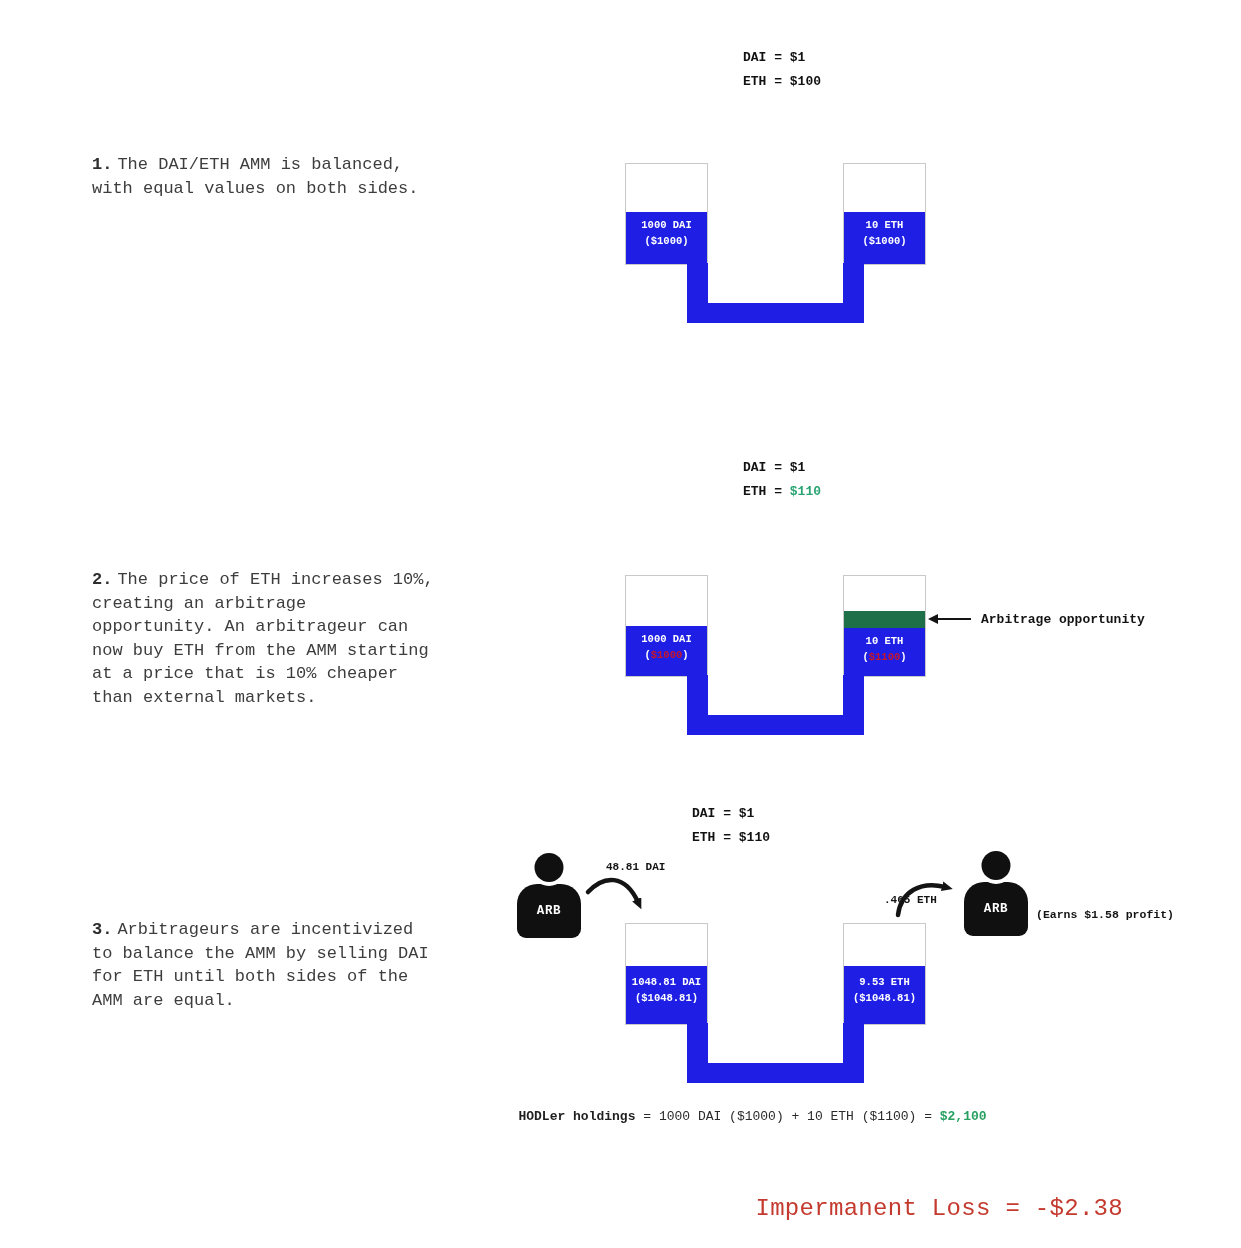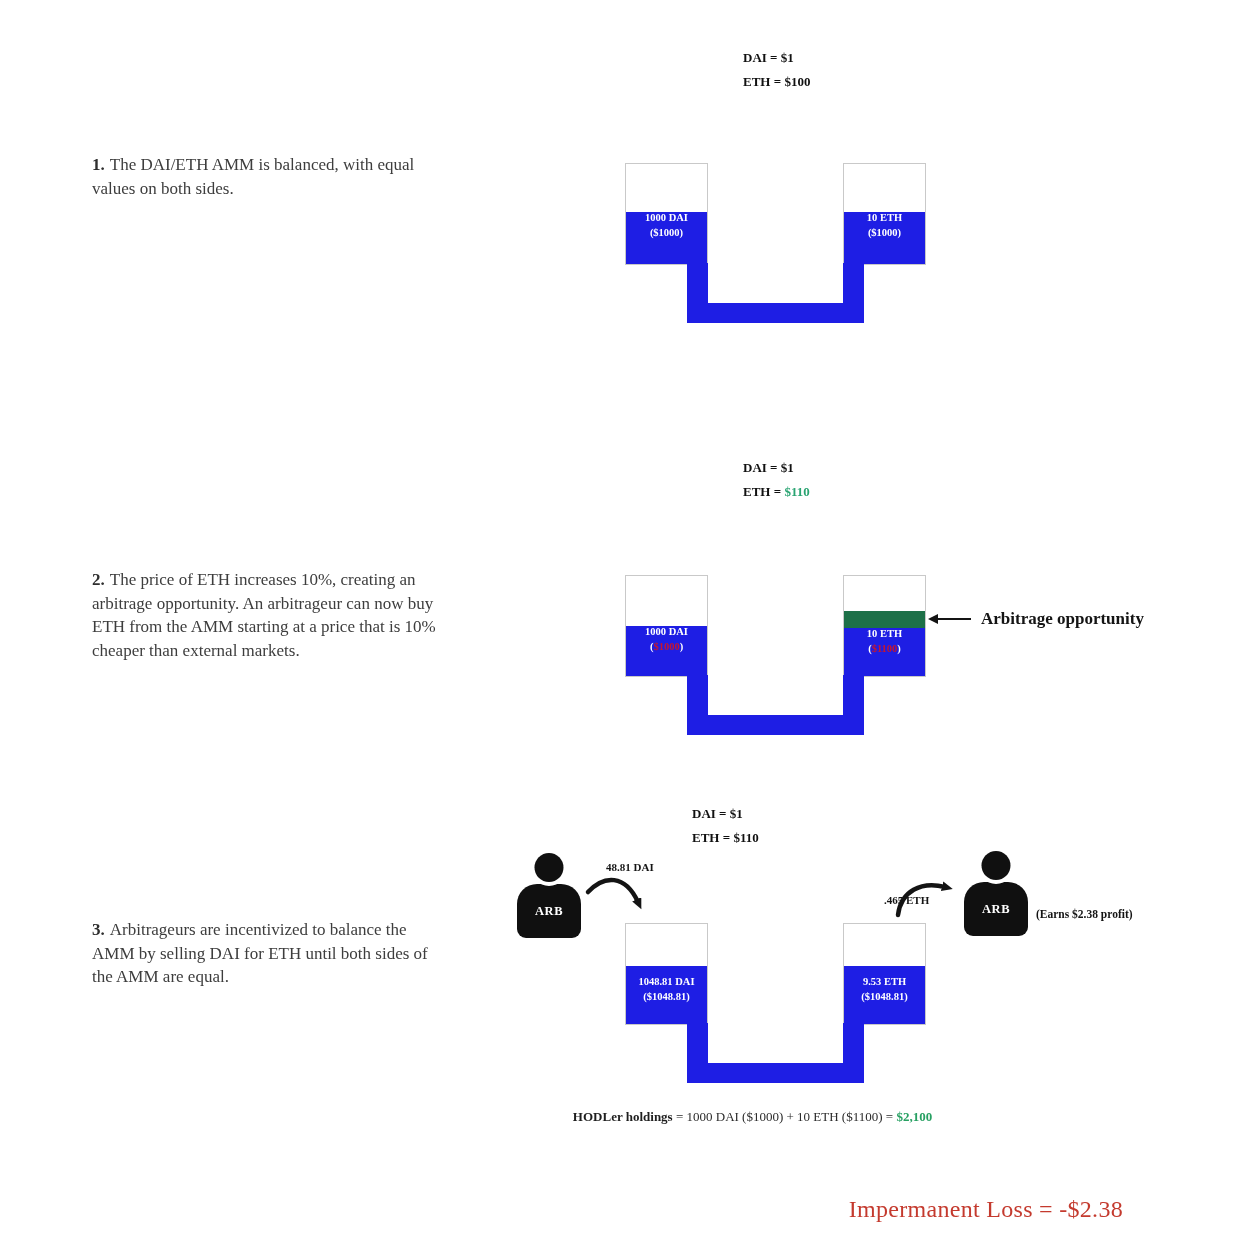--- a/index.html
+++ b/index.html
@@ -17,7 +17,7 @@
   html,body{background:#fff}
   .canvas{
     position:relative;width:1231px;height:1248px;background:#ffffff;overflow:hidden;
-    font-family:Liberation Serif, serif;color:var(--ink);
+    font-family:Liberation Mono, monospace;color:var(--ink);
   }
   
   .price-header{position:absolute}

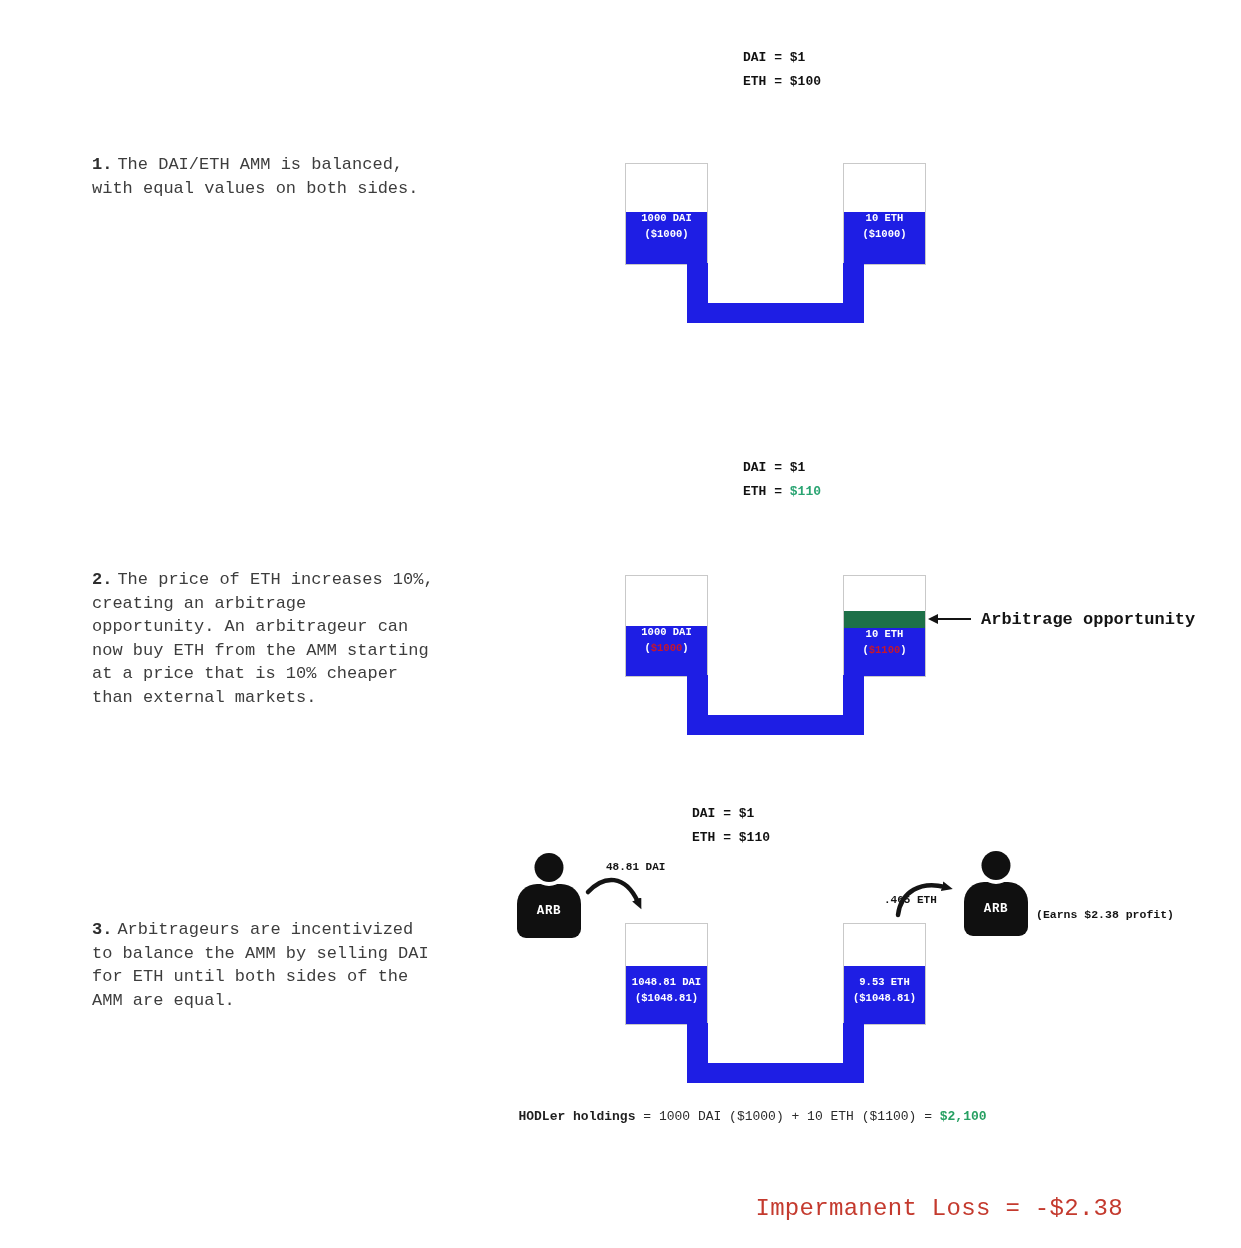--- a/index.html
+++ b/index.html
@@ -31,7 +31,7 @@
   .pool{position:absolute;top:0;width:83px;height:102px;border:1px solid #c9c9c9;background:#fff}
   .fill{position:absolute;left:0;right:0;bottom:0;background:var(--blue);color:#fff;text-align:center;overflow:hidden}
   .green-band{position:absolute;left:0;right:0;background:var(--green-band)}
-  .fill-l1{font-size:10.5px;font-weight:700;white-space:nowrap}
+  .fill-l1{font-size:10.5px;font-weight:700;margin-top:7px;white-space:nowrap}
   .fill-l2{font-size:10.5px;font-weight:700;margin-top:4px;white-space:nowrap}
   .red-val{color:var(--red-on-blue)}
   .arm{position:absolute;top:100px;width:21px;height:60px;background:var(--blue)}

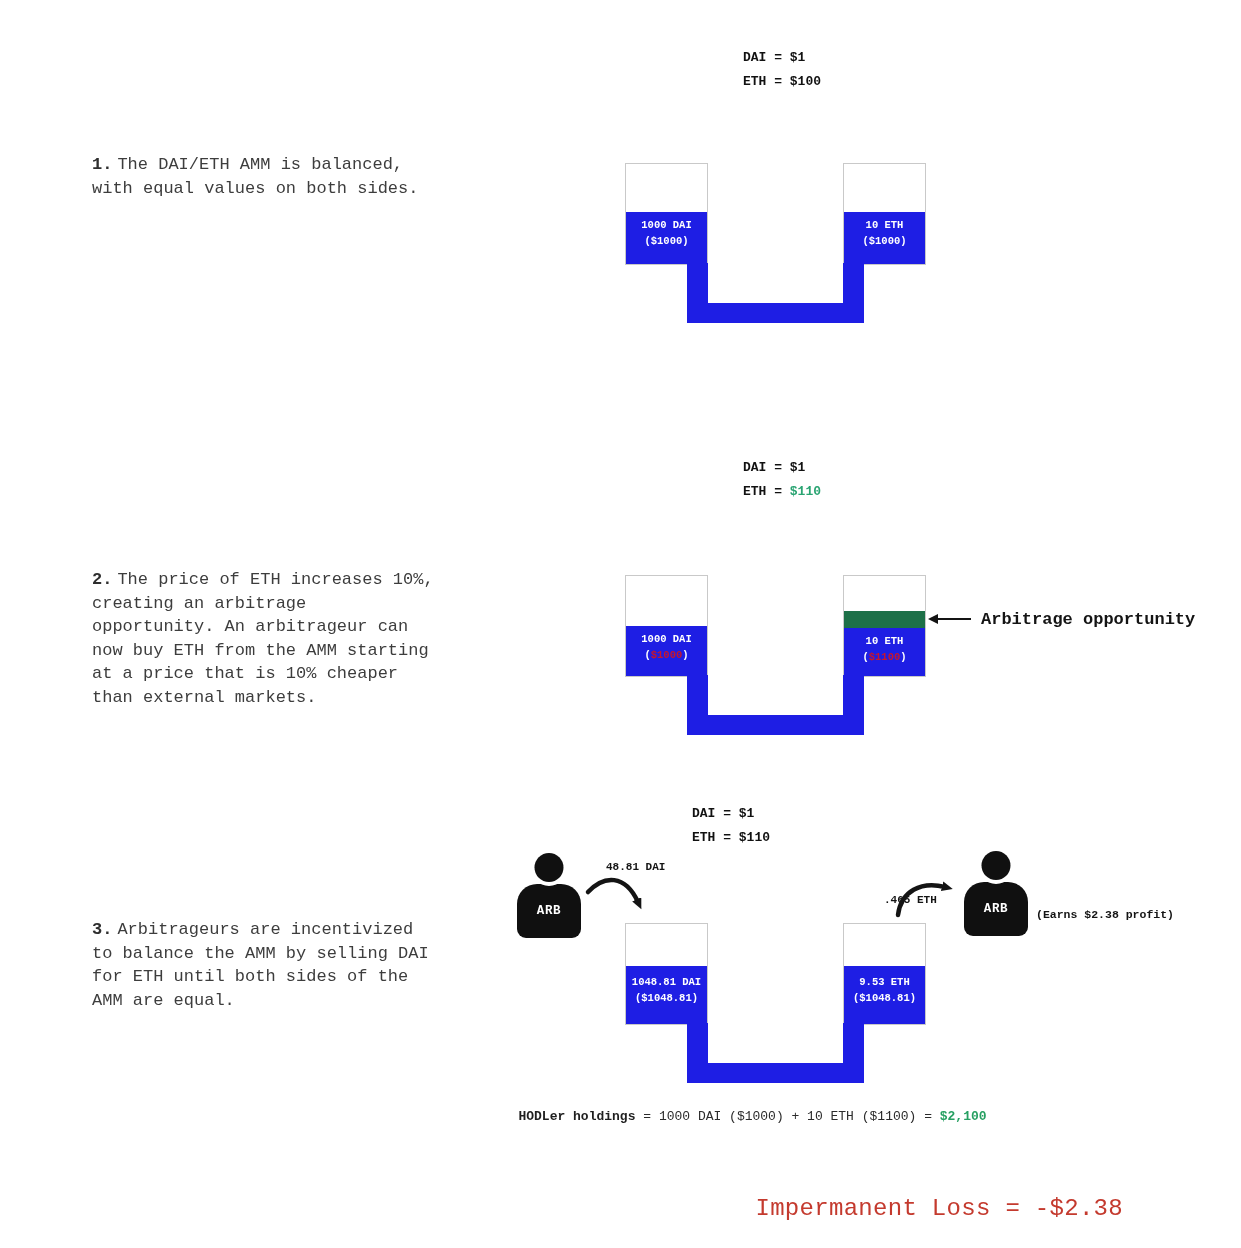--- a/index.html
+++ b/index.html
@@ -40,7 +40,7 @@
   .arb-note{position:absolute;display:flex;align-items:center;height:16px}
   .arrow-head-left{width:0;height:0;border-top:5px solid transparent;border-bottom:5px solid transparent;border-right:10px solid #141414}
   .arrow-tail{width:33px;height:2.5px;background:#141414;margin-right:10px}
-  .arb-note-label{font-size:17px;font-weight:700;color:#141414;white-space:nowrap}
+  .arb-note-label{font-size:13px;font-weight:700;color:#141414;white-space:nowrap}
   
   .holdings{position:absolute;text-align:center;color:#2b2b2b}
   .h-line{font-size:13px;line-height:23px;white-space:nowrap}

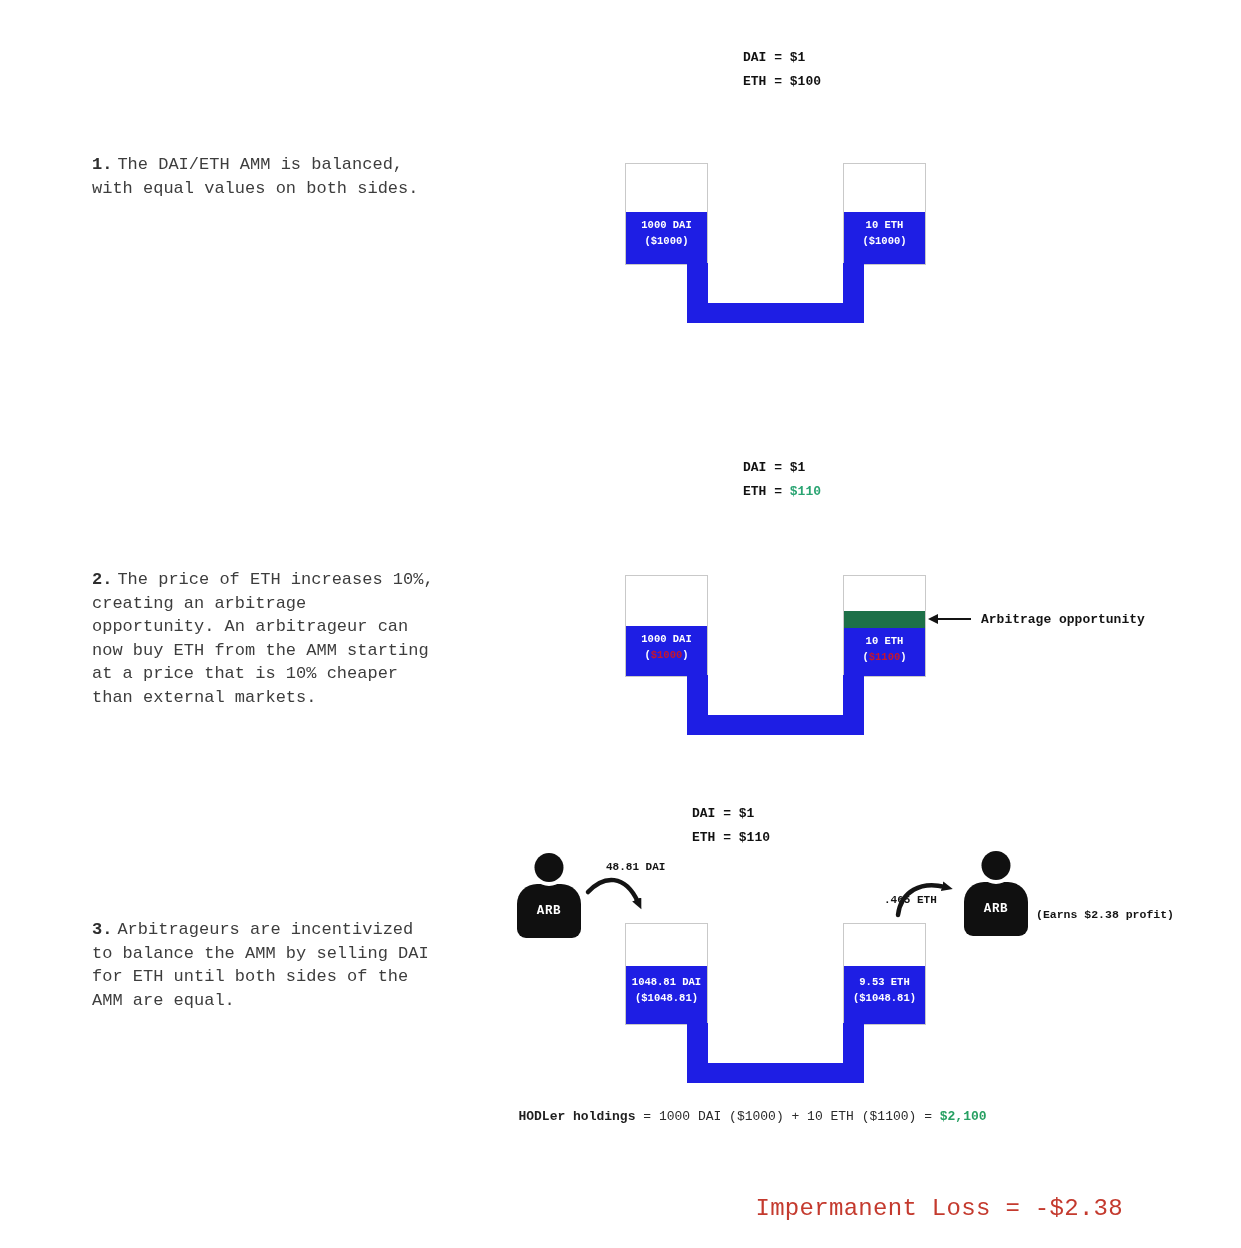--- a/index.html
+++ b/index.html
@@ -165,7 +165,7 @@
         <span class="p-label">ARB</span>
       </div>
   </div>
-  <div class="profit-note" style="left:1036px;top:908px">(Earns $2.38 profit)</div>
+  <div class="profit-note" style="left:1036px;top:908px">(Earns $1.58 profit)</div>
 
   <div class="utube" style="left:625px;top:923px">
     <div class="pool" style="left:0">

